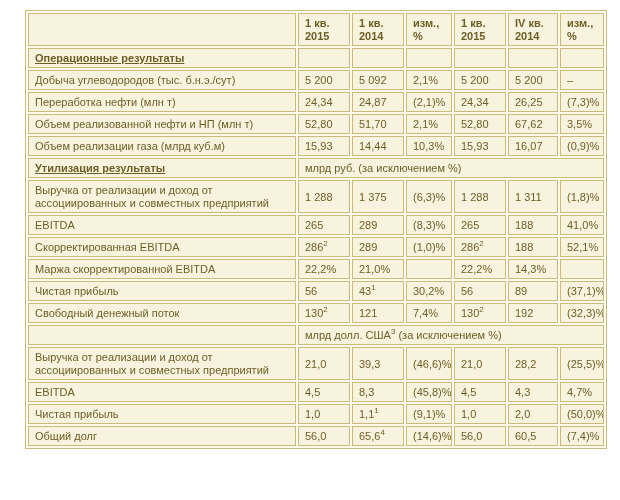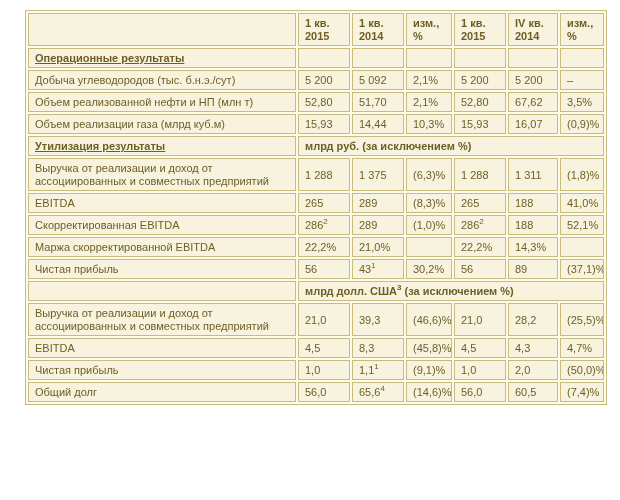--- a/index.html
+++ b/index.html
@@ -93,6 +93,15 @@
           <td>–</td>
         </tr>
         <tr>
+          <td class="label-cell">Переработка нефти (млн т)</td>
+          <td>24,34</td>
+          <td>24,87</td>
+          <td>(2,1)%</td>
+          <td>24,34</td>
+          <td>26,25</td>
+          <td>(7,3)%</td>
+        </tr>
+        <tr>
           <td class="label-cell">Объем реализованной нефти и НП (млн т)</td>
           <td>52,80</td>
           <td>51,70</td>

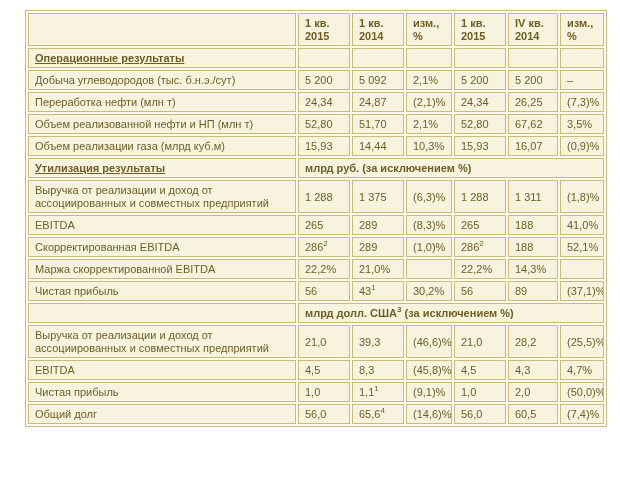--- a/index.html
+++ b/index.html
@@ -44,7 +44,7 @@
     text-decoration:underline;
     cursor:pointer;
   }
-  .span-cell{font-weight:bold;}
+  .span-cell{font-weight:normal;}
   sup{font-size:8px;line-height:0;vertical-align:super;}
   tr.section-row td{height:18px;}
 </style>

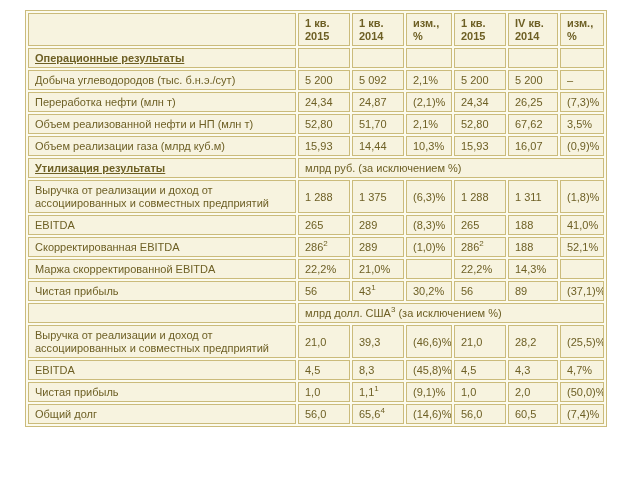--- a/index.html
+++ b/index.html
@@ -168,6 +168,15 @@
           <td>89</td>
           <td>(37,1)%</td>
         </tr>
+        <tr>
+          <td class="label-cell">Свободный денежный поток</td>
+          <td>130<sup>2</sup></td>
+          <td>121</td>
+          <td>7,4%</td>
+          <td>130<sup>2</sup></td>
+          <td>192</td>
+          <td>(32,3)%</td>
+        </tr>
         <tr class="section-row">
           <td class="label-cell"></td>
           <td colspan="6" class="span-cell">млрд долл. США<sup>3</sup> (за исключением %)</td>

